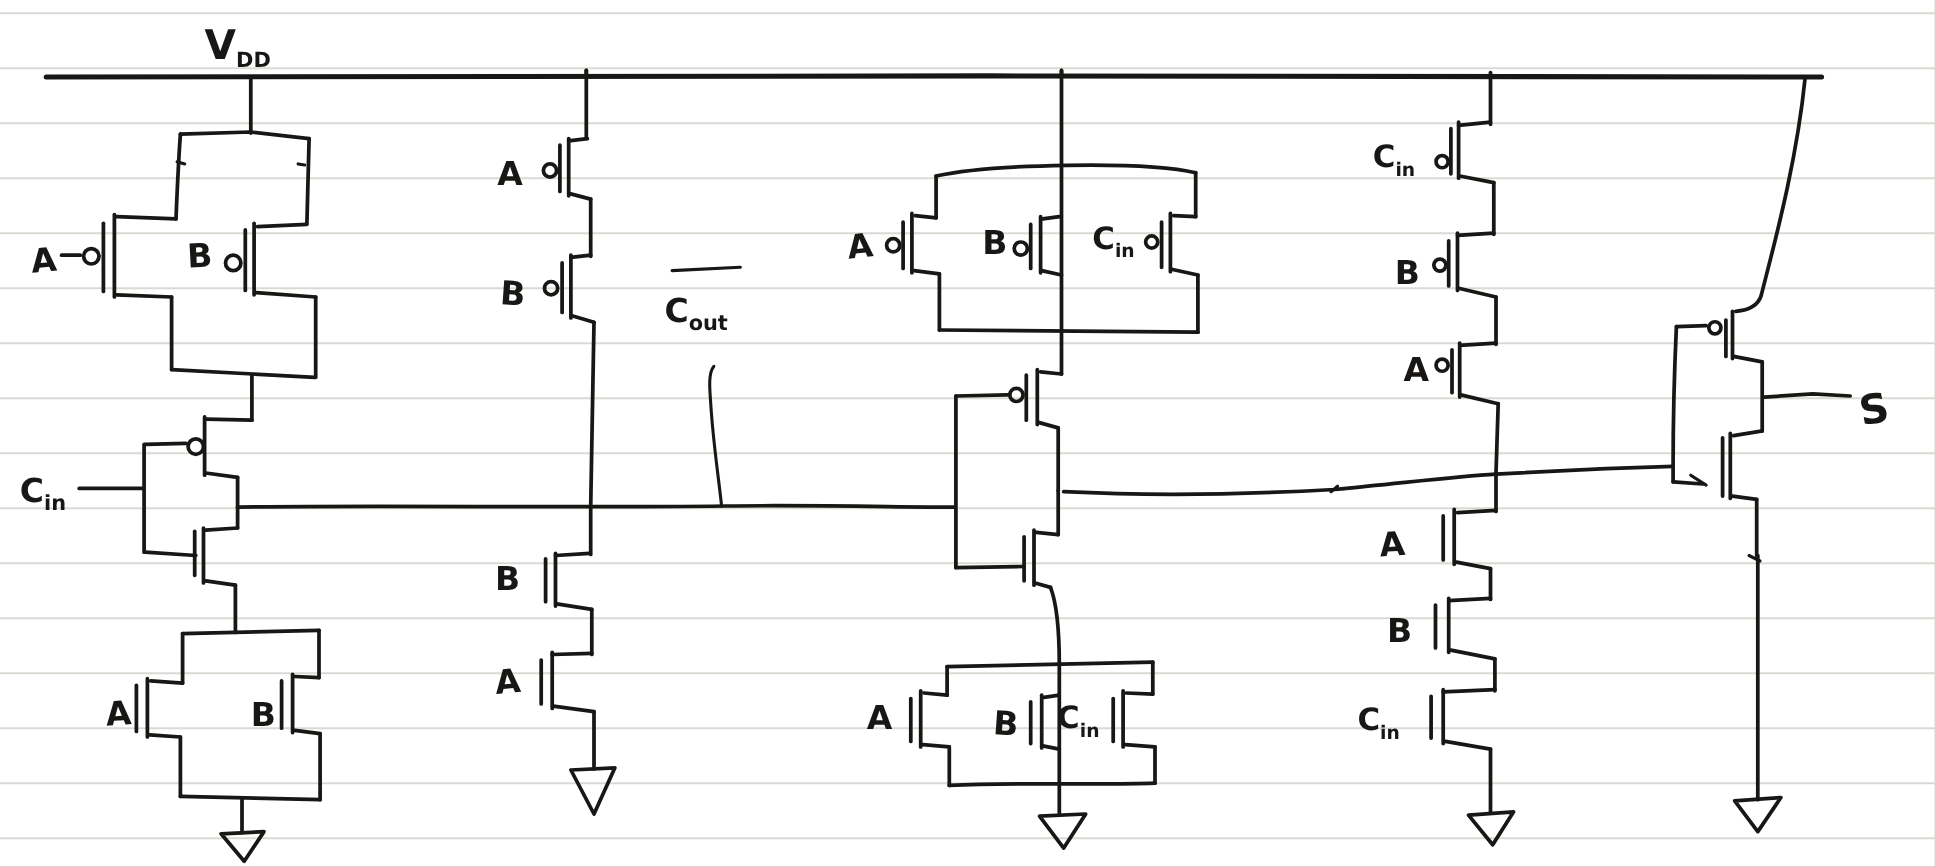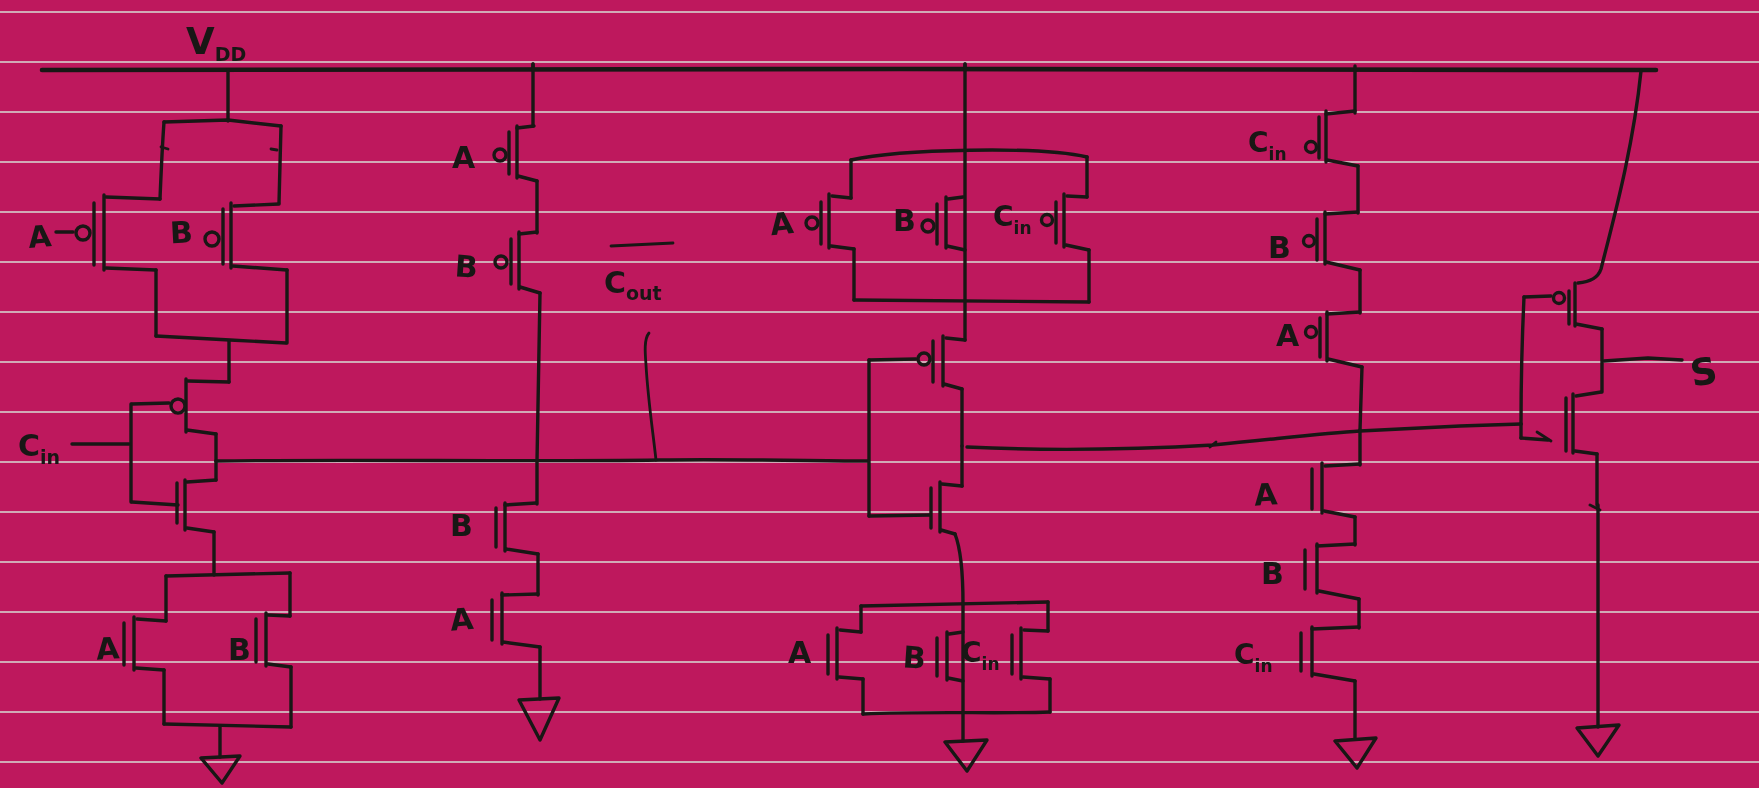--- a/index.html
+++ b/index.html
@@ -3,7 +3,7 @@
 <meta charset="utf-8">
 <style>
   html,body{margin:0;padding:0;background:#9a9a96;}
-  .page{position:relative;width:1759px;height:788px;background:#be185d;overflow:hidden;}
+  .page{position:relative;width:1759px;height:788px;background:#ffffff;overflow:hidden;}
   svg{display:block;width:1759px;height:788px;}
   .rule{stroke:#d7dbd4;stroke-width:1.7;}
   .ink path,.ink circle,.ink line{stroke:#181715;stroke-width:3.4;fill:none;stroke-linecap:round;stroke-linejoin:round;}

